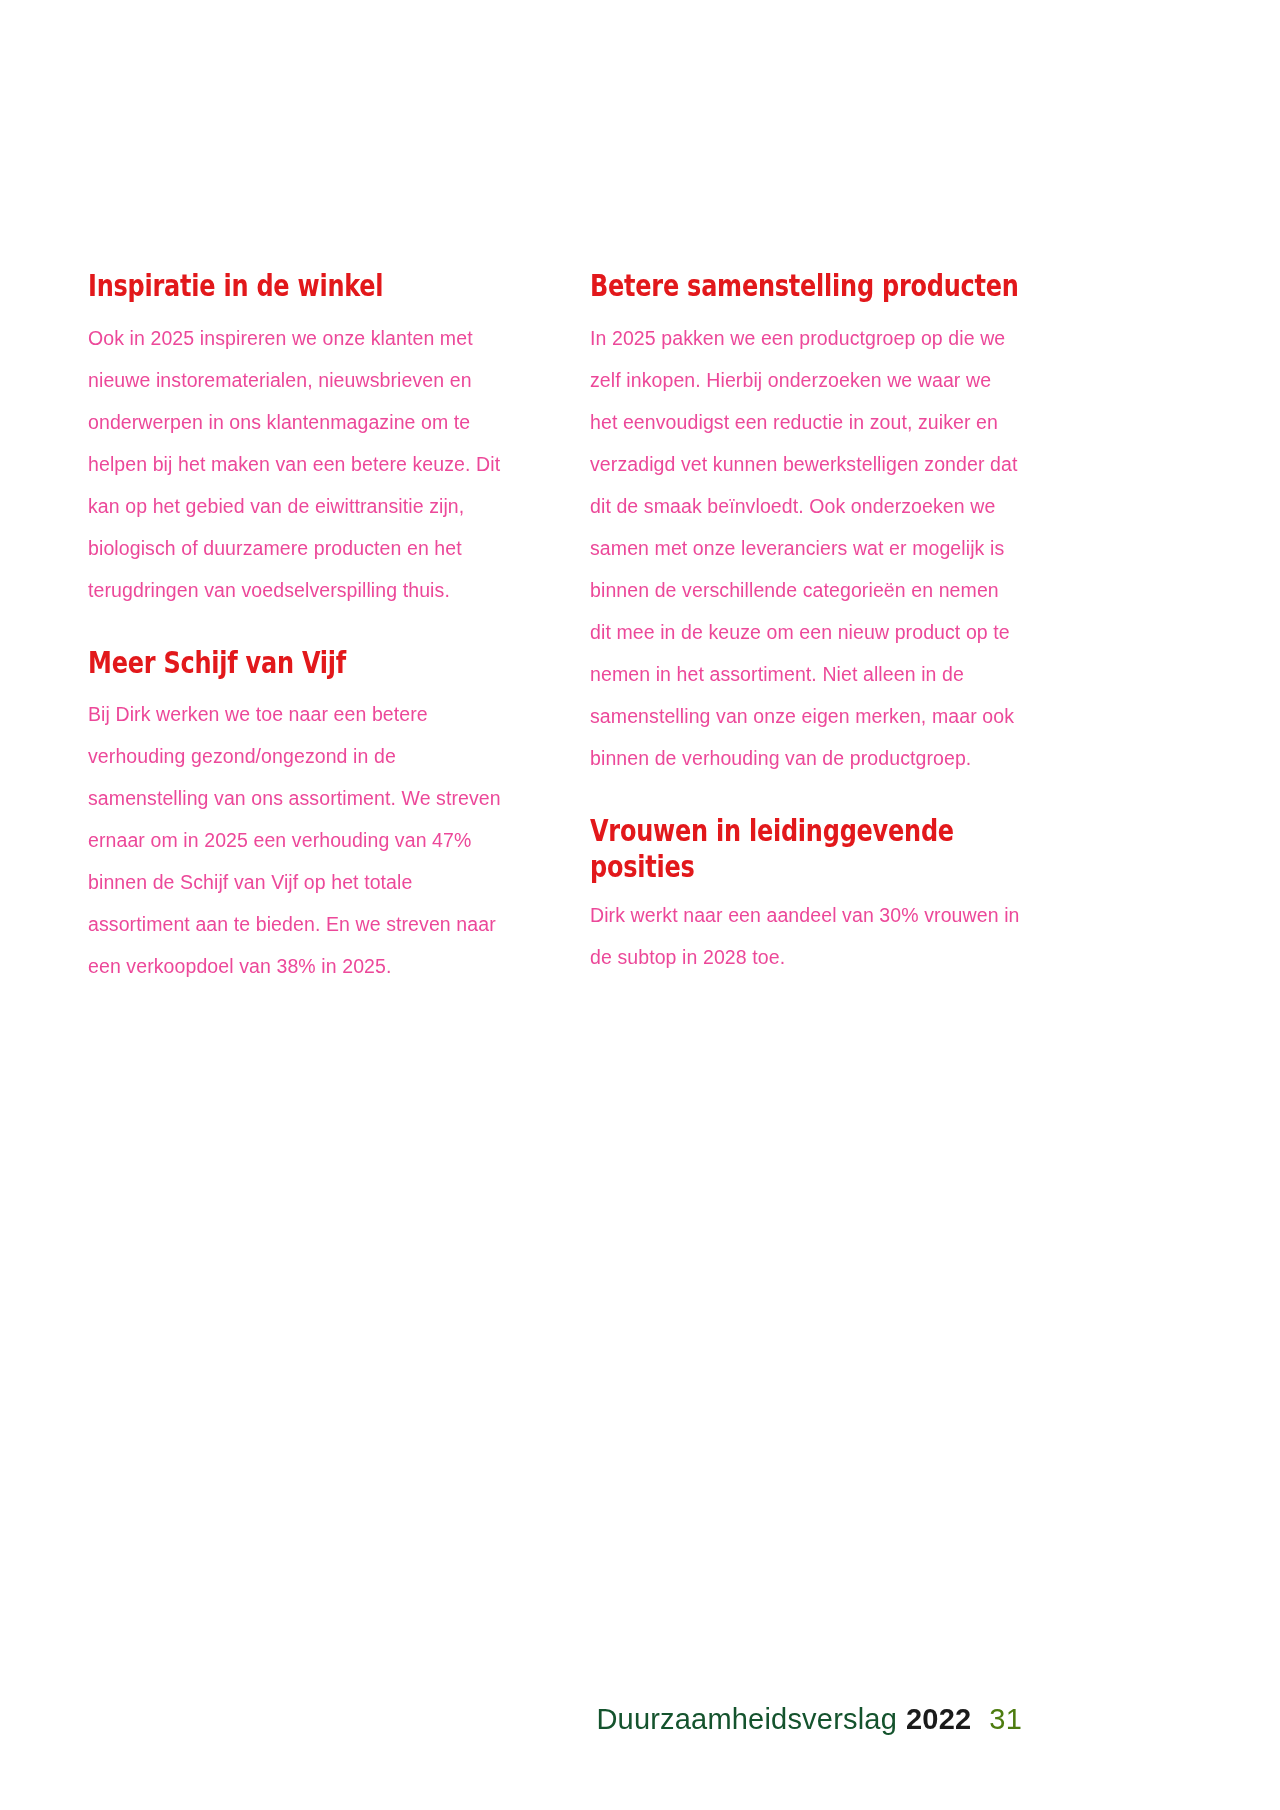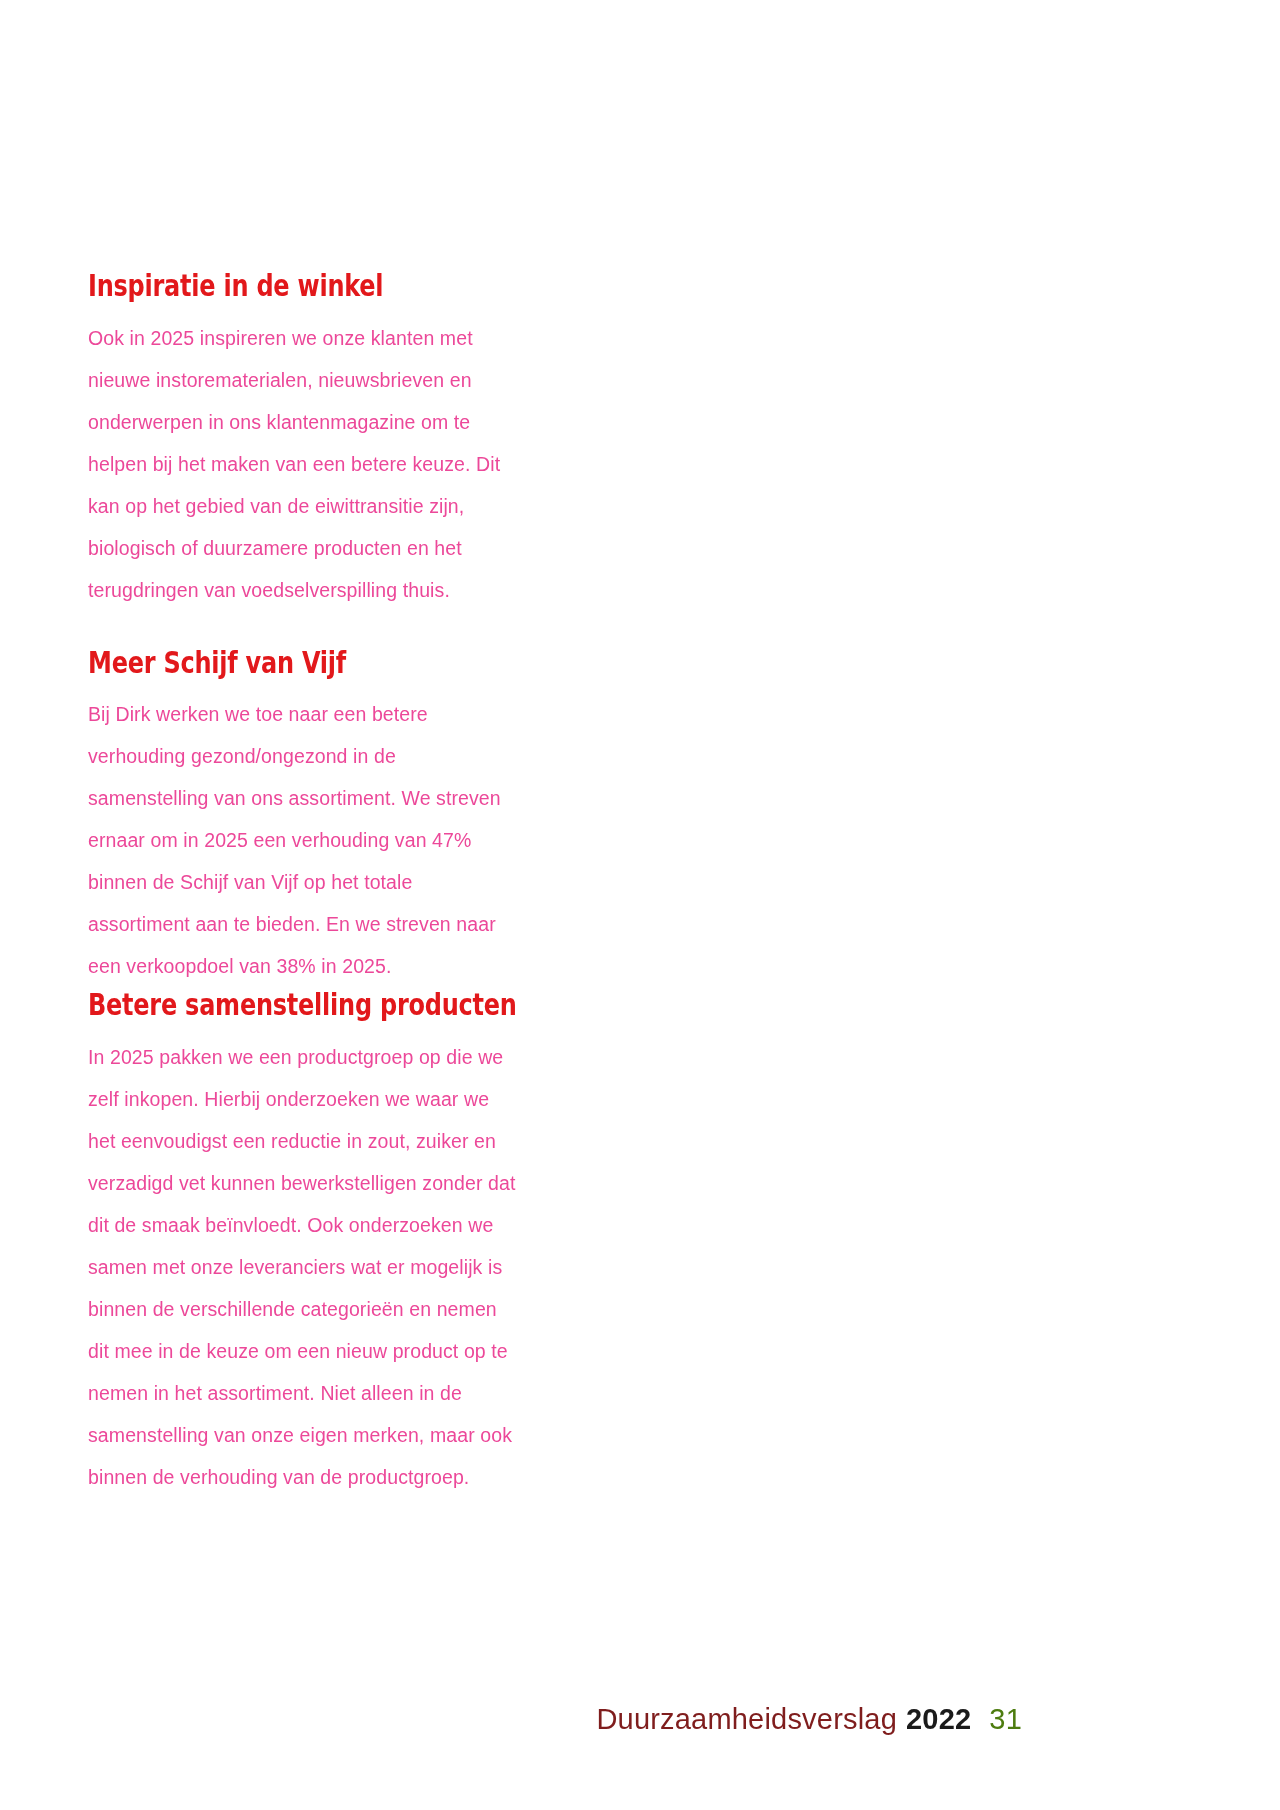--- a/index.html
+++ b/index.html
@@ -29,7 +29,7 @@
     top: 268px;
     width: 934px;
     display: flex;
-    flex-direction: column;
+    flex-direction: row;
     justify-content: space-between;
     align-items: flex-start;
   }

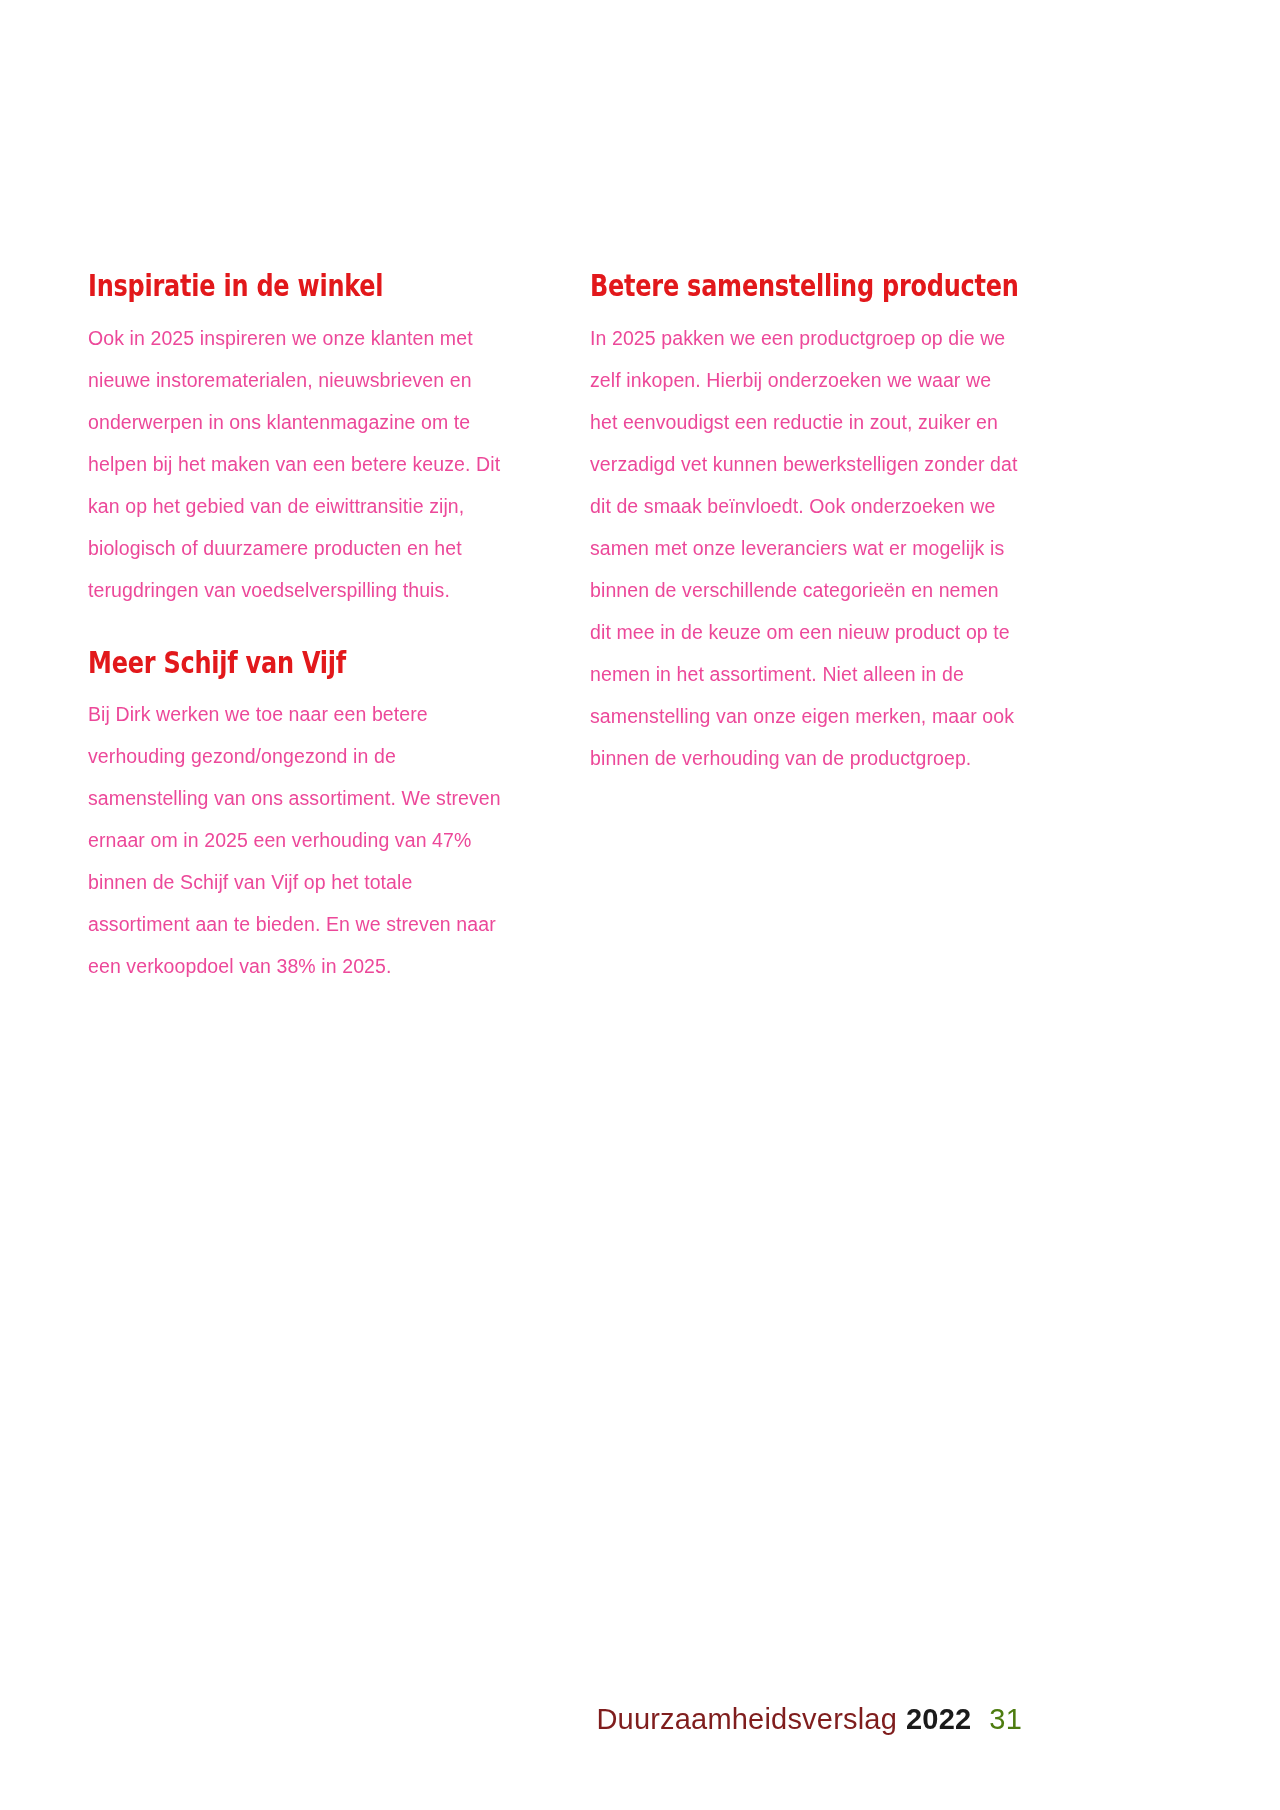--- a/index.html
+++ b/index.html
@@ -148,6 +148,10 @@
         <p class="body-text">In 2025 pakken we een productgroep op die we zelf inkopen. Hierbij onderzoeken we waar we het eenvoudigst een reductie in zout, zuiker en verzadigd vet kunnen bewerkstelligen zonder dat dit de smaak beïnvloedt. Ook onderzoeken we samen met onze leveranciers wat er mogelijk is binnen de verschillende categorieën en nemen dit mee in de keuze om een nieuw product op te nemen in het assortiment. Niet alleen in de samenstelling van onze eigen merken, maar ook binnen de verhouding van de productgroep.</p>
       </div>
 
+      <div class="block gap-large">
+        <h2 class="section-heading two-line">Vrouwen in leidinggevende posities</h2>
+        <p class="body-text">Dirk werkt naar een aandeel van 30% vrouwen in de subtop in 2028 toe.</p>
+      </div>
 
     </div>
 

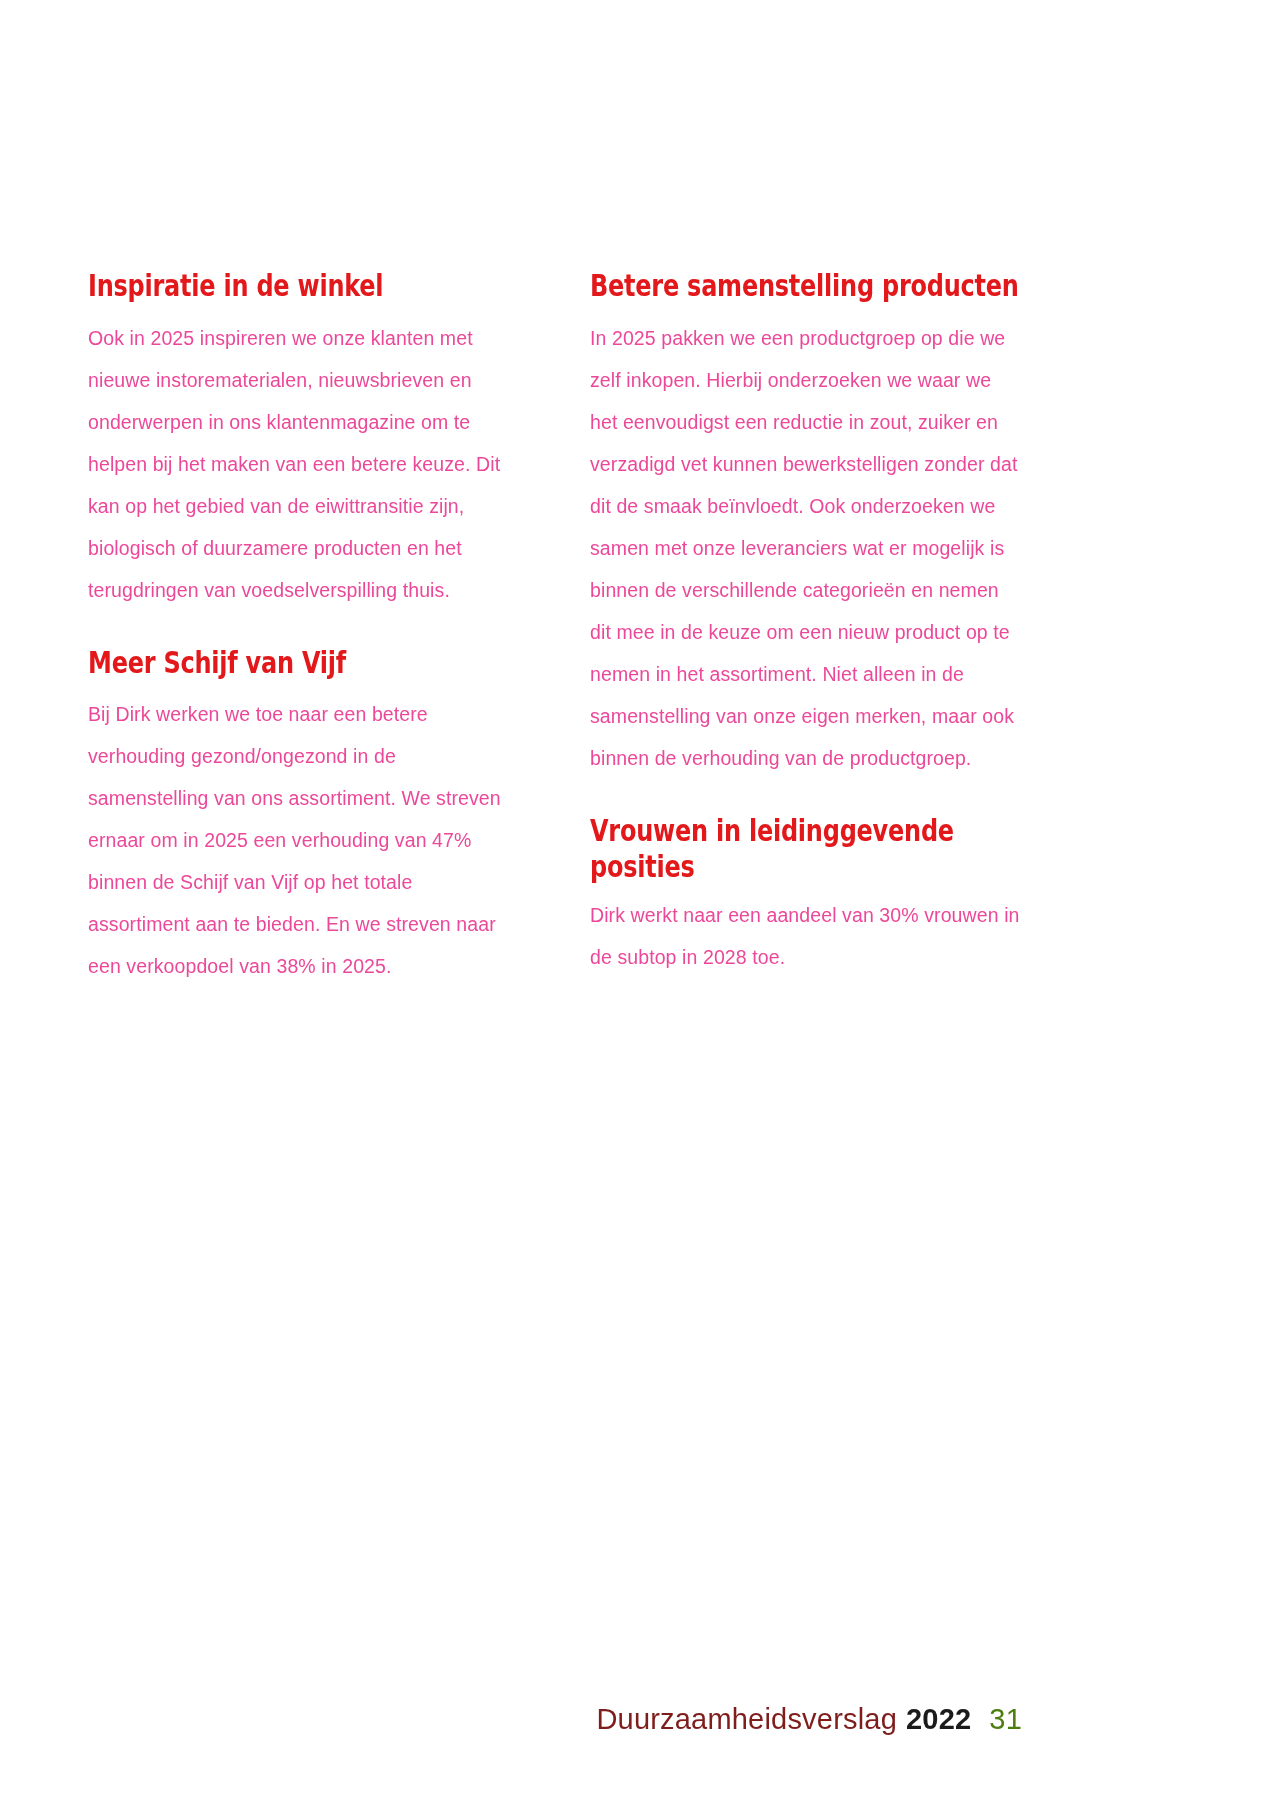--- a/index.html
+++ b/index.html
@@ -97,7 +97,7 @@
     white-space: nowrap;
   }
   .footer-title {
-    color: #7f1d1d;
+    color: #14532d;
     font-family: "Liberation Sans", "DejaVu Sans", sans-serif;
     font-weight: 400;
     font-size: 29px;

